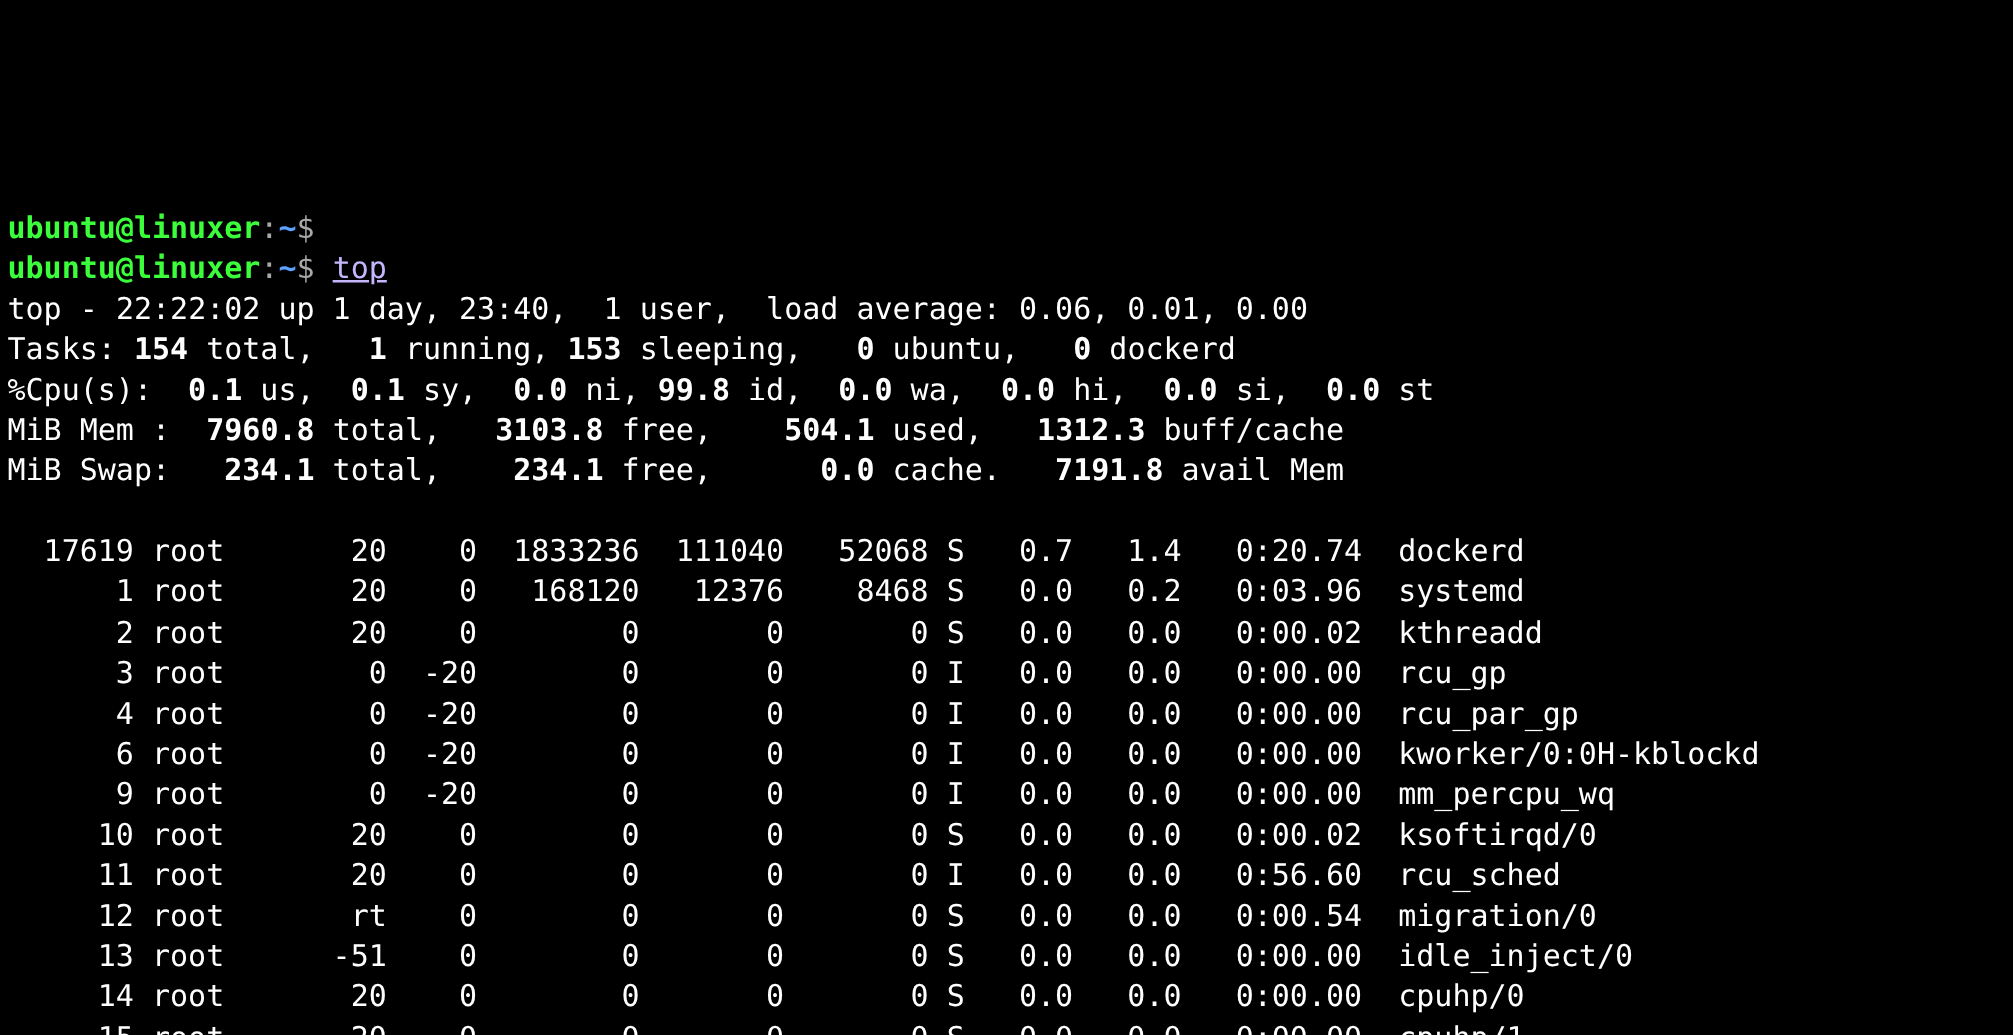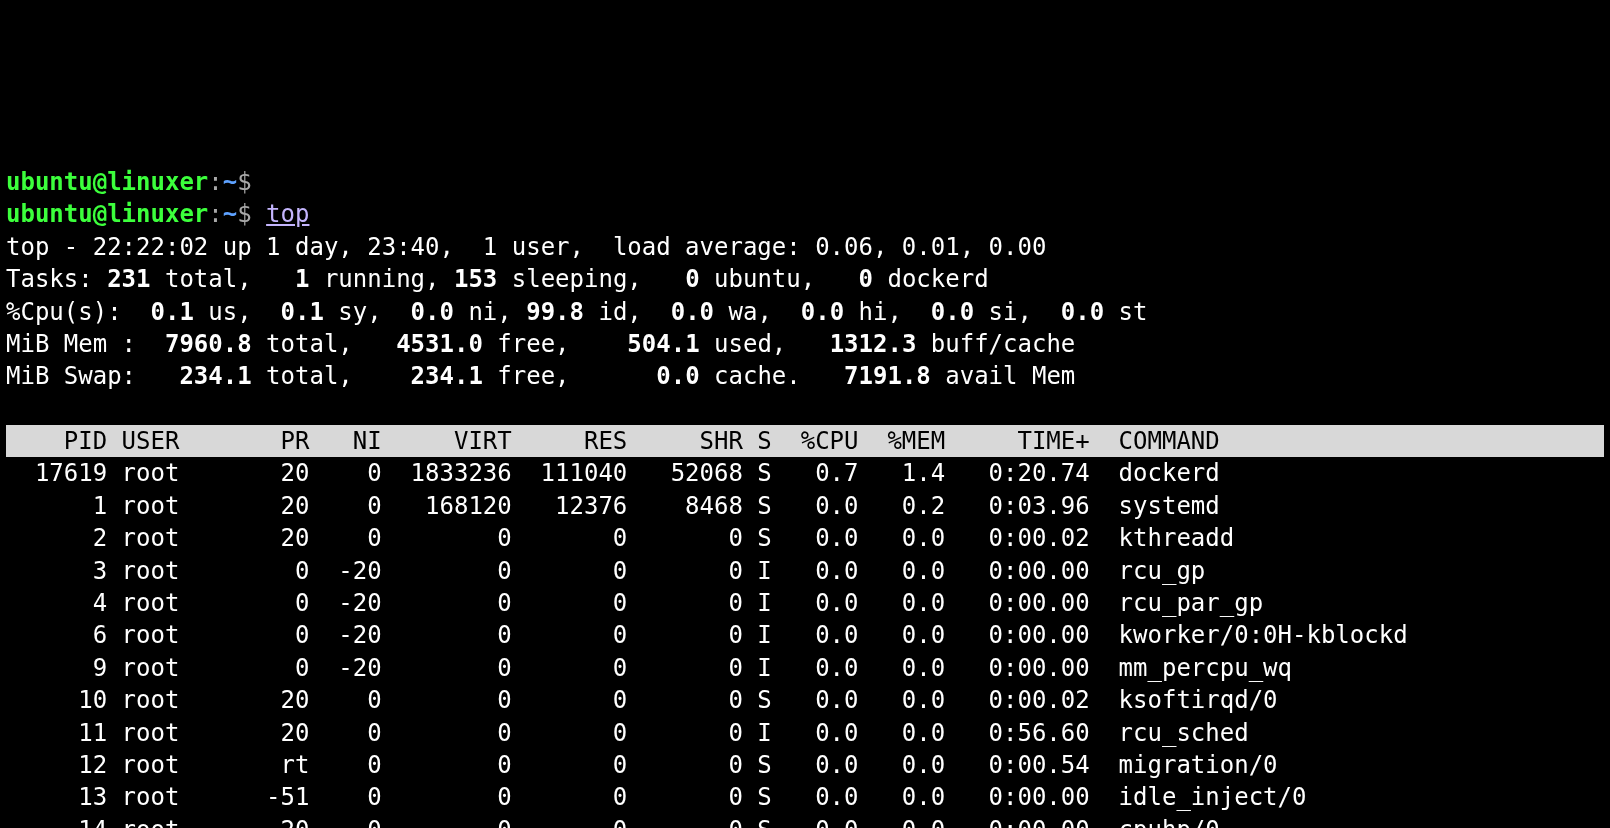--- a/index.html
+++ b/index.html
@@ -36,7 +36,7 @@
 <div class="term"><span><span class="user">ubuntu@linuxer</span><span class="dim">:</span><span class="path">~</span><span class="dim">$</span></span>
 <span><span class="user">ubuntu@linuxer</span><span class="dim">:</span><span class="path">~</span><span class="dim">$</span></span> <span class="cmd">top</span>
 <span><span>top - </span><span>22:22:02</span><span> up 1 day, 23:40,  1 user,  load average: 0.06, 0.01, 0.00</span></span>
-<span><span>Tasks:</span><span class="b"> 231</span><span> total,   </span><span class="b">1</span><span> running, </span><span class="b">153</span><span> sleeping,   </span><span class="b">0</span><span> ubuntu,   </span><span class="b">0</span><span> dockerd</span></span>
+<span><span>Tasks:</span><span class="b"> 154</span><span> total,   </span><span class="b">1</span><span> running, </span><span class="b">153</span><span> sleeping,   </span><span class="b">0</span><span> ubuntu,   </span><span class="b">0</span><span> dockerd</span></span>
 <span><span>%Cpu(s): </span><span class="b"> 0.1</span><span> us, </span><span class="b"> 0.1</span><span> sy, </span><span class="b"> 0.0</span><span> ni, </span><span class="b">99.8</span><span> id, </span><span class="b"> 0.0</span><span> wa, </span><span class="b"> 0.0</span><span> hi, </span><span class="b"> 0.0</span><span> si, </span><span class="b"> 0.0</span><span> st</span></span>
 <span><span>MiB Mem :  </span><span class="b">7960.8</span><span> total,   </span><span class="b">4531.0</span><span> free,    </span><span class="b">504.1</span><span> used,   </span><span class="b">1312.3</span><span> buff/cache</span></span>
 <span><span>MiB Swap:   </span><span class="b">234.1</span><span> total,    </span><span class="b">234.1</span><span> free,      </span><span class="b">0.0</span><span> cache.   </span><span class="b">7191.8</span><span> avail Mem</span></span>

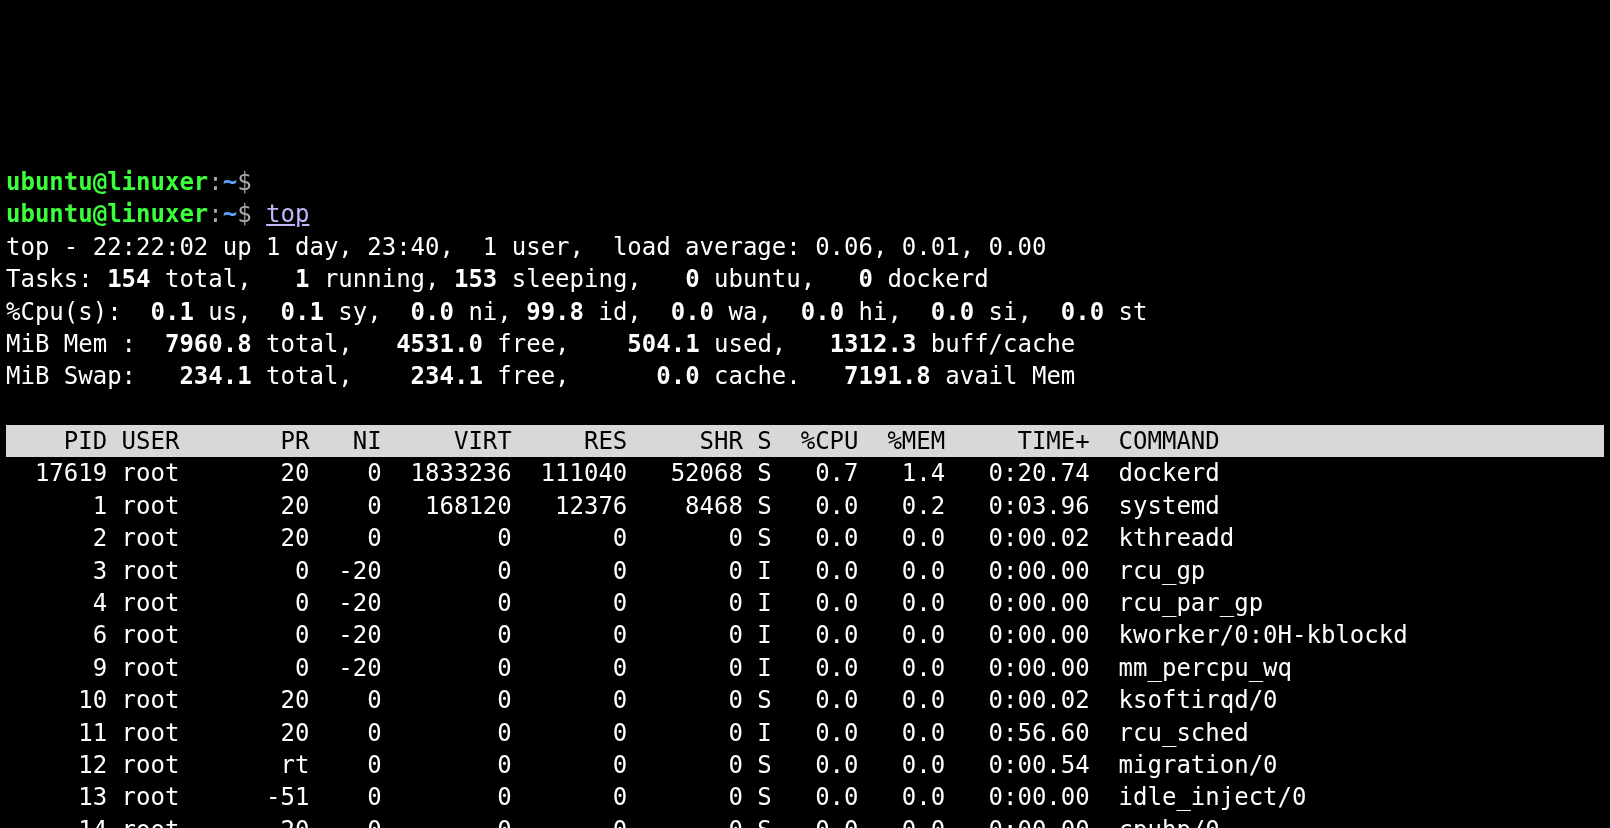--- a/index.html
+++ b/index.html
@@ -38,7 +38,7 @@
 <span><span>top - </span><span>22:22:02</span><span> up 1 day, 23:40,  1 user,  load average: 0.06, 0.01, 0.00</span></span>
 <span><span>Tasks:</span><span class="b"> 154</span><span> total,   </span><span class="b">1</span><span> running, </span><span class="b">153</span><span> sleeping,   </span><span class="b">0</span><span> ubuntu,   </span><span class="b">0</span><span> dockerd</span></span>
 <span><span>%Cpu(s): </span><span class="b"> 0.1</span><span> us, </span><span class="b"> 0.1</span><span> sy, </span><span class="b"> 0.0</span><span> ni, </span><span class="b">99.8</span><span> id, </span><span class="b"> 0.0</span><span> wa, </span><span class="b"> 0.0</span><span> hi, </span><span class="b"> 0.0</span><span> si, </span><span class="b"> 0.0</span><span> st</span></span>
-<span><span>MiB Mem :  </span><span class="b">7960.8</span><span> total,   </span><span class="b">4531.0</span><span> free,    </span><span class="b">504.1</span><span> used,   </span><span class="b">1312.3</span><span> buff/cache</span></span>
+<span><span>MiB Mem :  </span><span class="b">7960.8</span><span> total,   </span><span class="b">3103.8</span><span> free,    </span><span class="b">504.1</span><span> used,   </span><span class="b">1312.3</span><span> buff/cache</span></span>
 <span><span>MiB Swap:   </span><span class="b">234.1</span><span> total,    </span><span class="b">234.1</span><span> free,      </span><span class="b">0.0</span><span> cache.   </span><span class="b">7191.8</span><span> avail Mem</span></span>
 
 <span class="hdr" id="hdr">    PID USER       PR   NI     VIRT     RES     SHR S  %CPU  %MEM     TIME+  COMMAND</span><div id="rows">  17619 root       20    0  1833236  111040   52068 S   0.7   1.4   0:20.74  dockerd

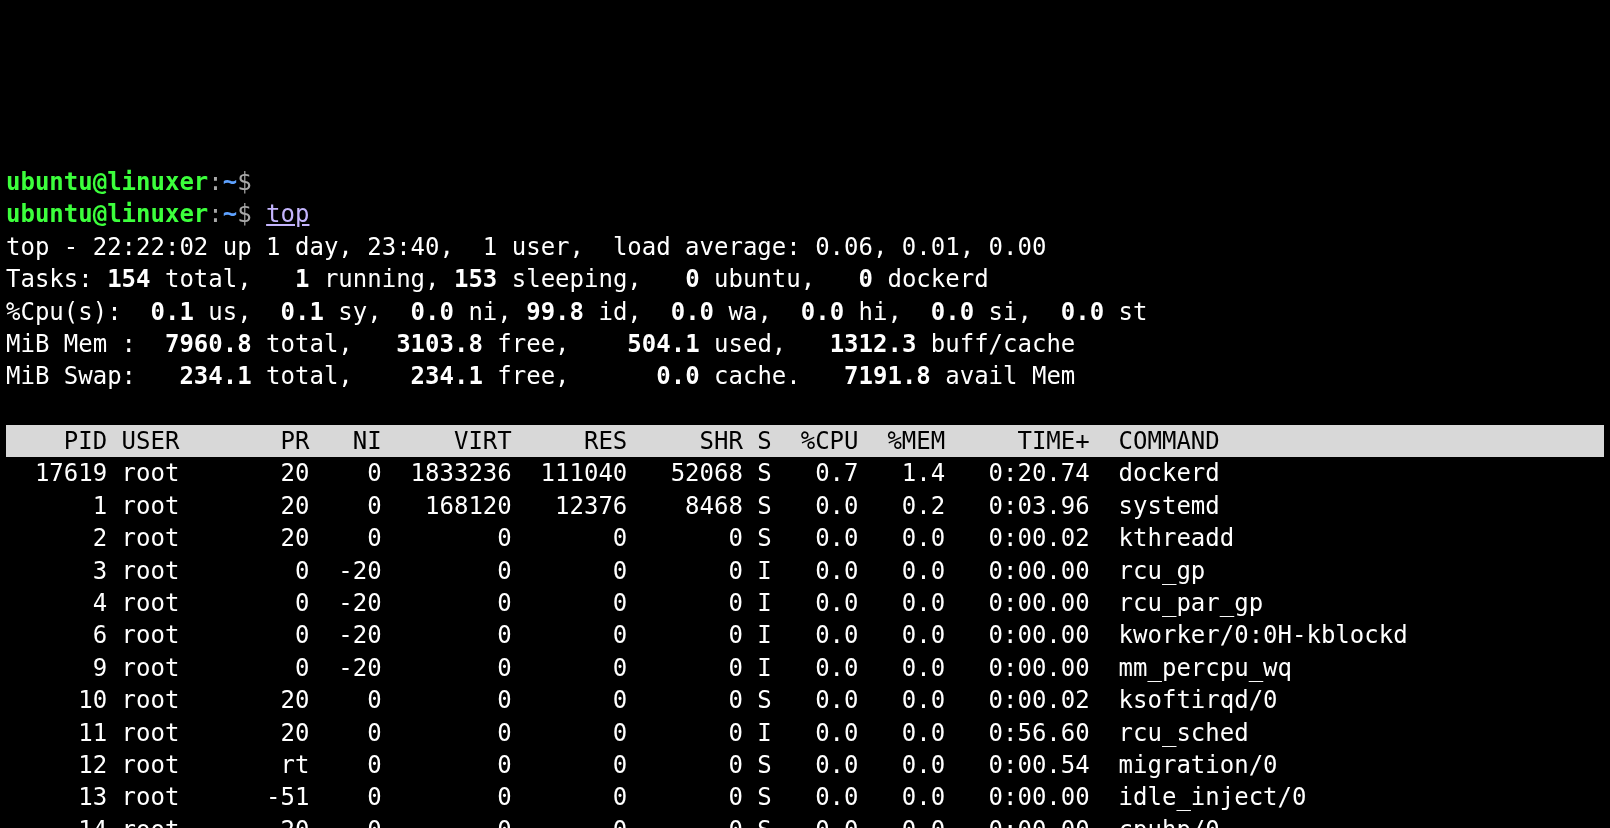--- a/index.html
+++ b/index.html
@@ -41,7 +41,7 @@
 <span><span>MiB Mem :  </span><span class="b">7960.8</span><span> total,   </span><span class="b">3103.8</span><span> free,    </span><span class="b">504.1</span><span> used,   </span><span class="b">1312.3</span><span> buff/cache</span></span>
 <span><span>MiB Swap:   </span><span class="b">234.1</span><span> total,    </span><span class="b">234.1</span><span> free,      </span><span class="b">0.0</span><span> cache.   </span><span class="b">7191.8</span><span> avail Mem</span></span>
 
-<span class="hdr" id="hdr">    PID USER       PR   NI     VIRT     RES     SHR S  %CPU  %MEM     TIME+  COMMAND</span><div id="rows">  17619 root       20    0  1833236  111040   52068 S   0.7   1.4   0:20.74  dockerd
+<div id="rows">  17619 root       20    0  1833236  111040   52068 S   0.7   1.4   0:20.74  dockerd
       1 root       20    0   168120   12376    8468 S   0.0   0.2   0:03.96  systemd
       2 root       20    0        0       0       0 S   0.0   0.0   0:00.02  kthreadd
       3 root        0  -20        0       0       0 I   0.0   0.0   0:00.00  rcu_gp

